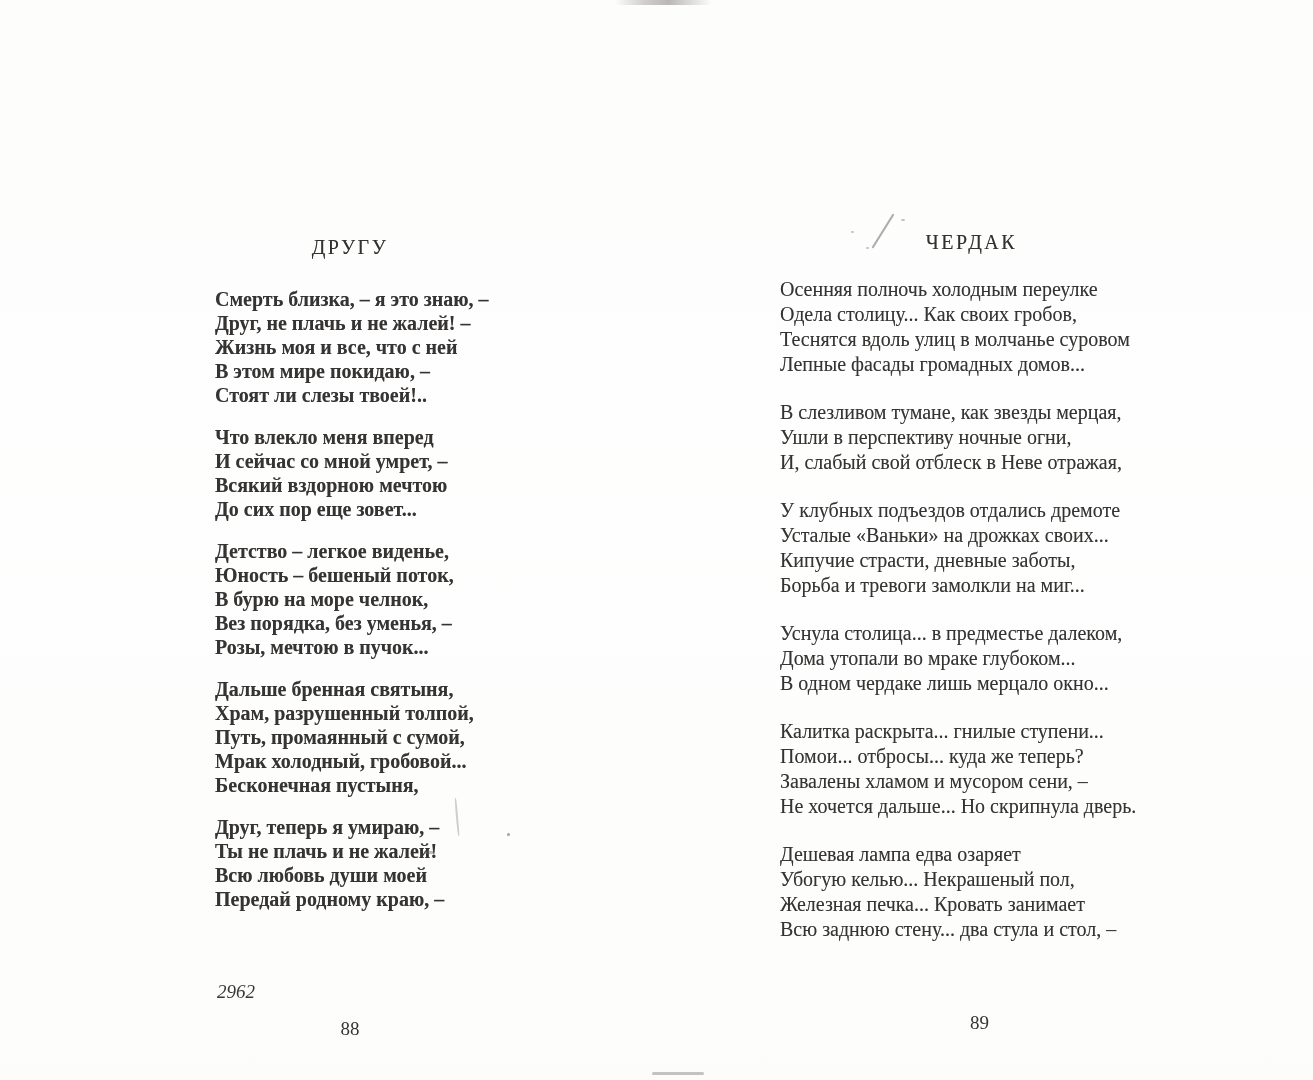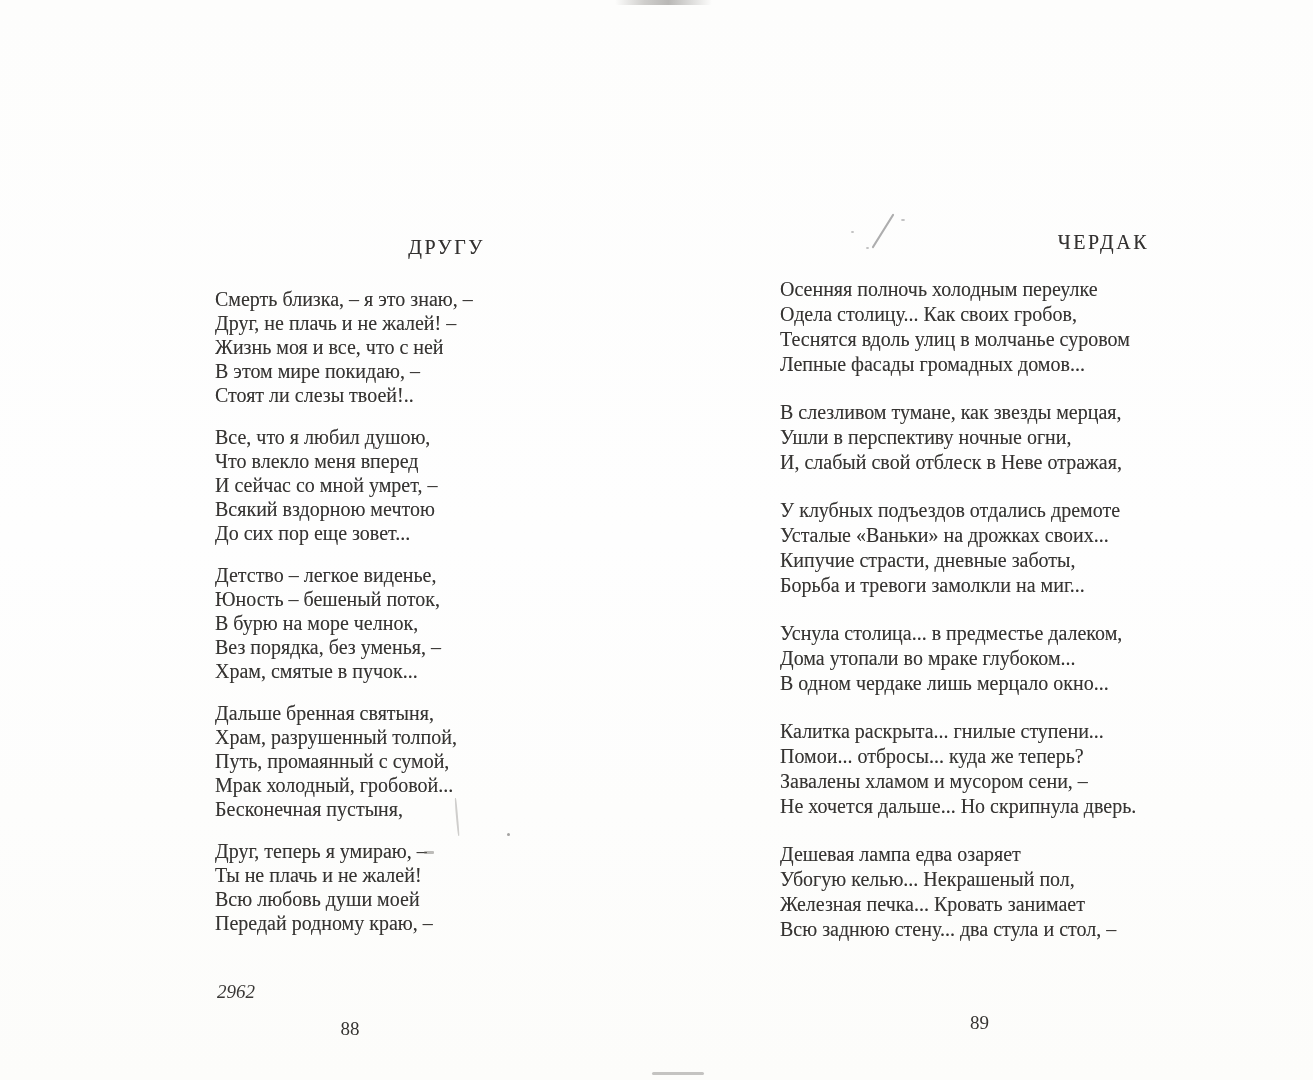--- a/index.html
+++ b/index.html
@@ -35,7 +35,7 @@
     font-size: 20px;
     font-weight: normal;
     letter-spacing: 2.5px;
-    text-align: right;
+    text-align: center;
     line-height: 20px;
     color: #333130;
     text-shadow: 0 0 0.5px rgba(40,40,40,0.4);

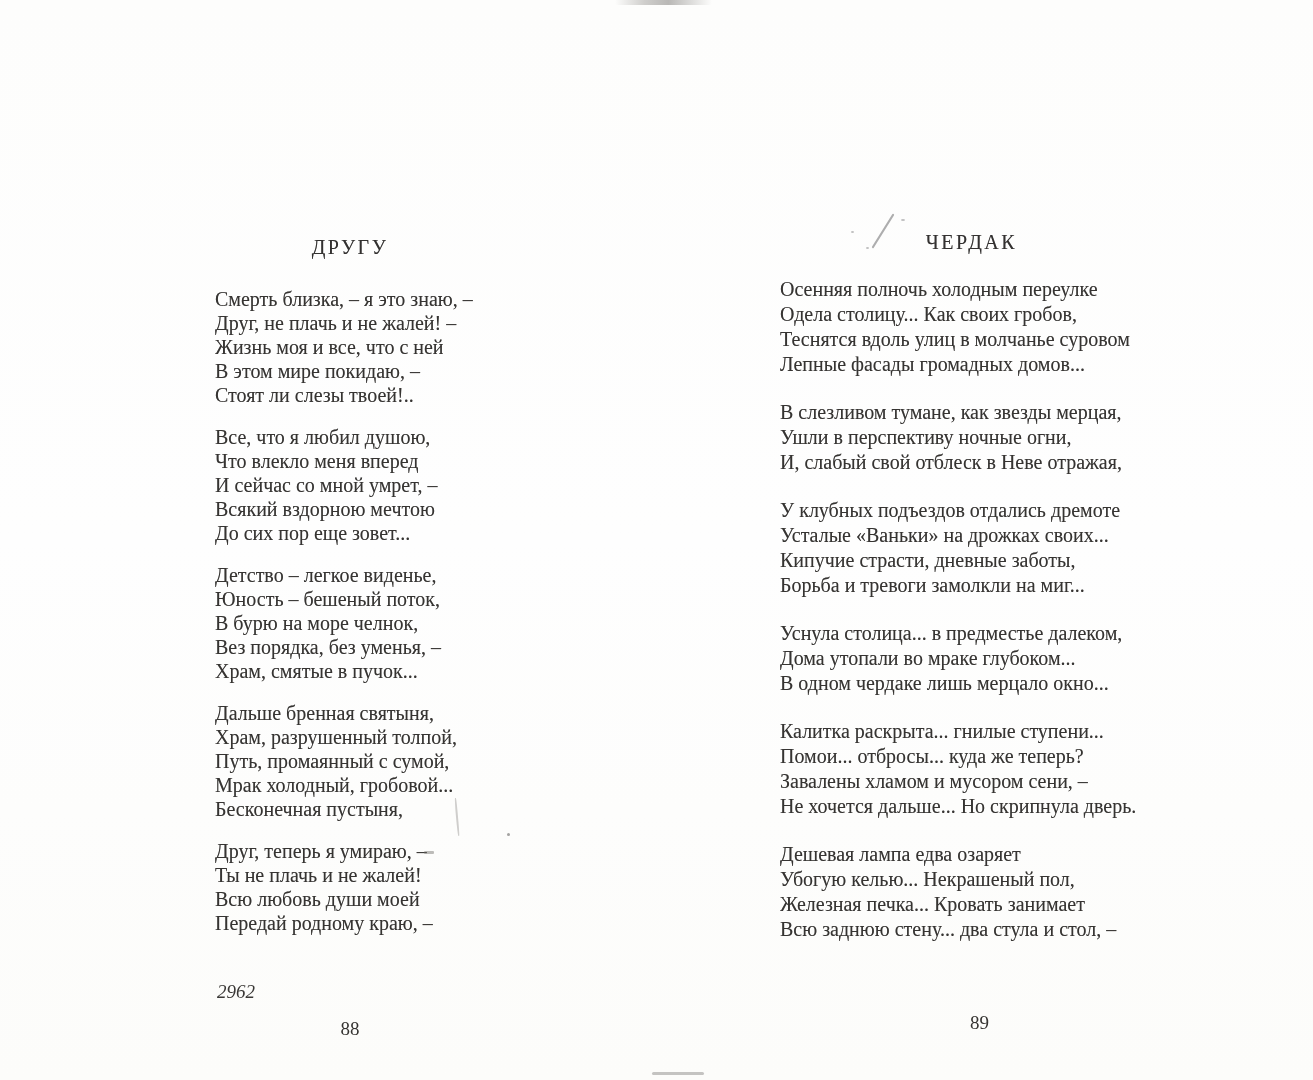--- a/index.html
+++ b/index.html
@@ -58,7 +58,7 @@
   .page.left  .poem .line { line-height: 24px; }
   .page.right .poem .line { line-height: 25px; }
 
-  .page.left  .stanza { margin-bottom: 18px; }
+  .page.left  .stanza { margin-bottom: 18px; font-weight: bold; }
   .page.right .stanza { margin-bottom: 23px; }
 
   .year {

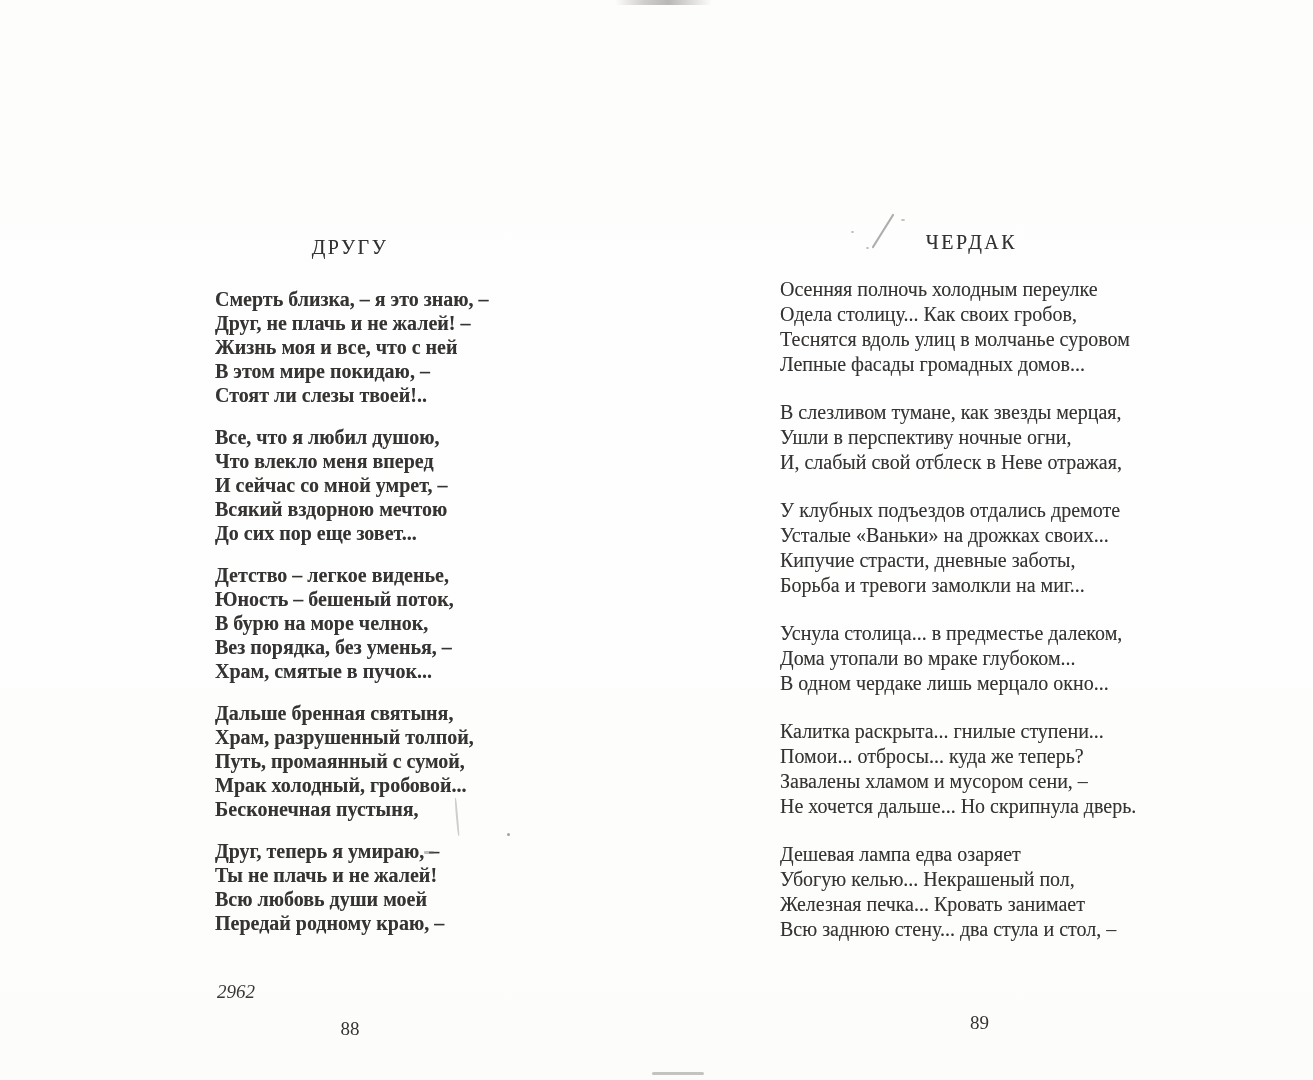--- a/index.html
+++ b/index.html
@@ -139,7 +139,6 @@
           <div class="line">Стоят ли слезы твоей!..</div>
         </div>
         <div class="stanza">
-          <div class="line">Все, что я любил душою,</div>
           <div class="line">Что влекло меня вперед</div>
           <div class="line">И сейчас со мной умрет, –</div>
           <div class="line">Всякий вздорною мечтою</div>

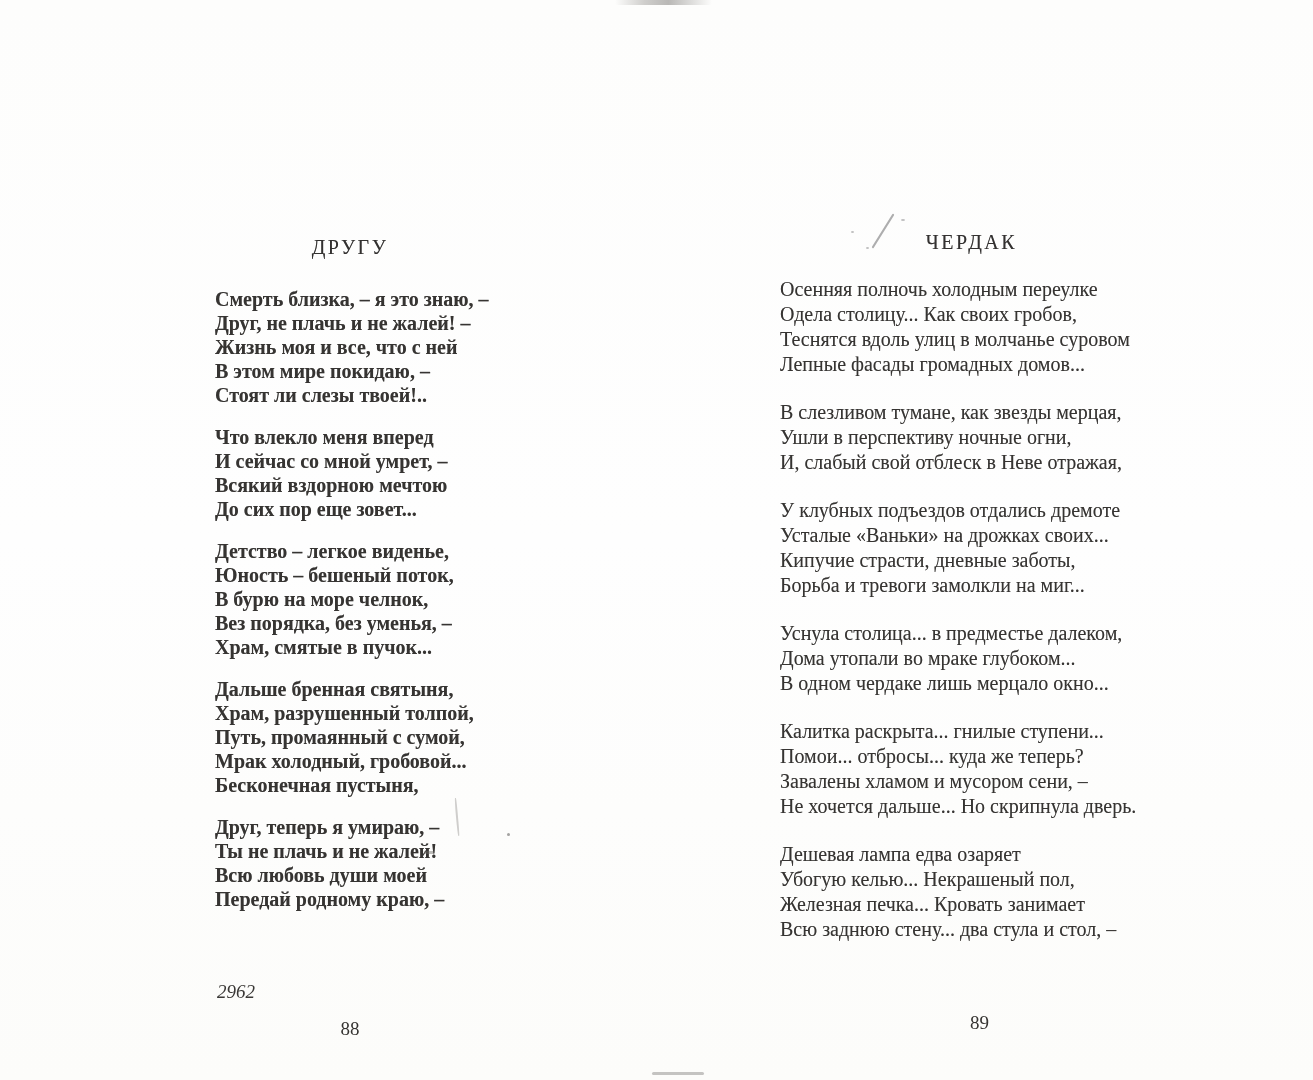--- a/index.html
+++ b/index.html
@@ -149,7 +149,7 @@
           <div class="line">Юность – бешеный поток,</div>
           <div class="line">В бурю на море челнок,</div>
           <div class="line">Вез порядка, без уменья, –</div>
-          <div class="line">Храм, смятые в пучок...</div>
+          <div class="line">Розы, мечтою в пучок...</div>
         </div>
         <div class="stanza">
           <div class="line">Дальше бренная святыня,</div>

